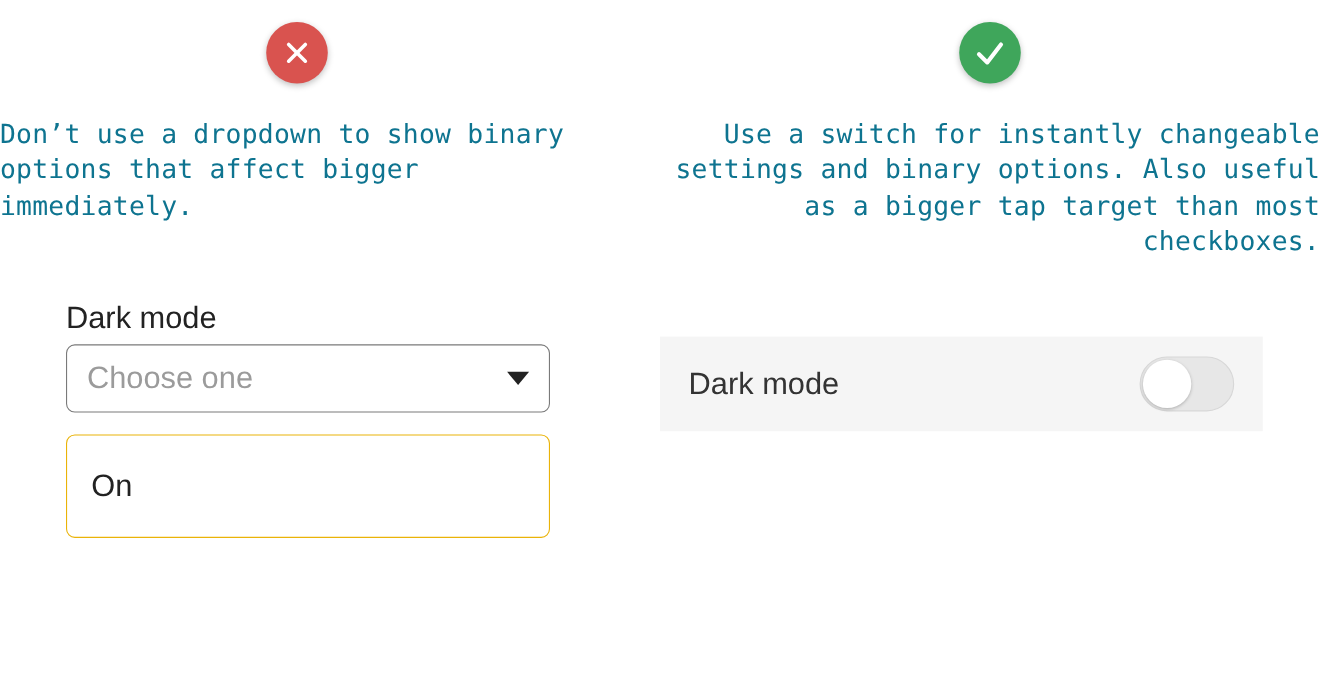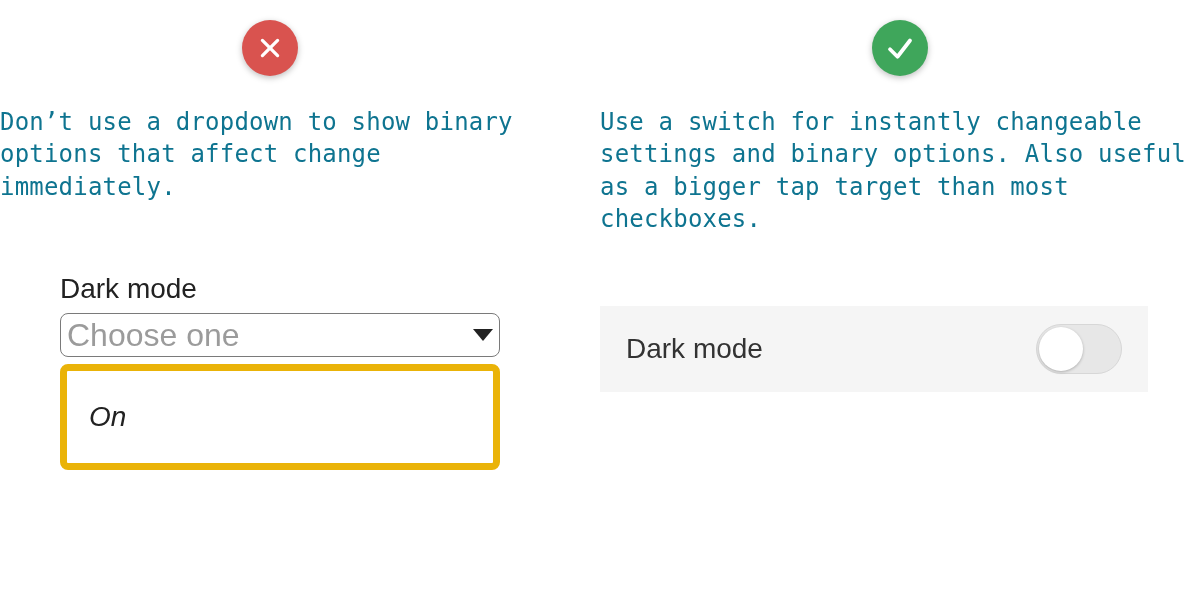--- a/index.html
+++ b/index.html
@@ -135,7 +135,7 @@
         <line x1="19" y1="5" x2="5" y2="19"></line>
       </svg>
     </div>
-    <p class="caption">Don’t use a dropdown to show binary options that affect change immediately.</p>
+    <p class="caption">Don’t use a dropdown to show binary options that affect bigger immediately.</p>
 
     <div class="demo-left">
       <div class="field-label">Dark mode</div>

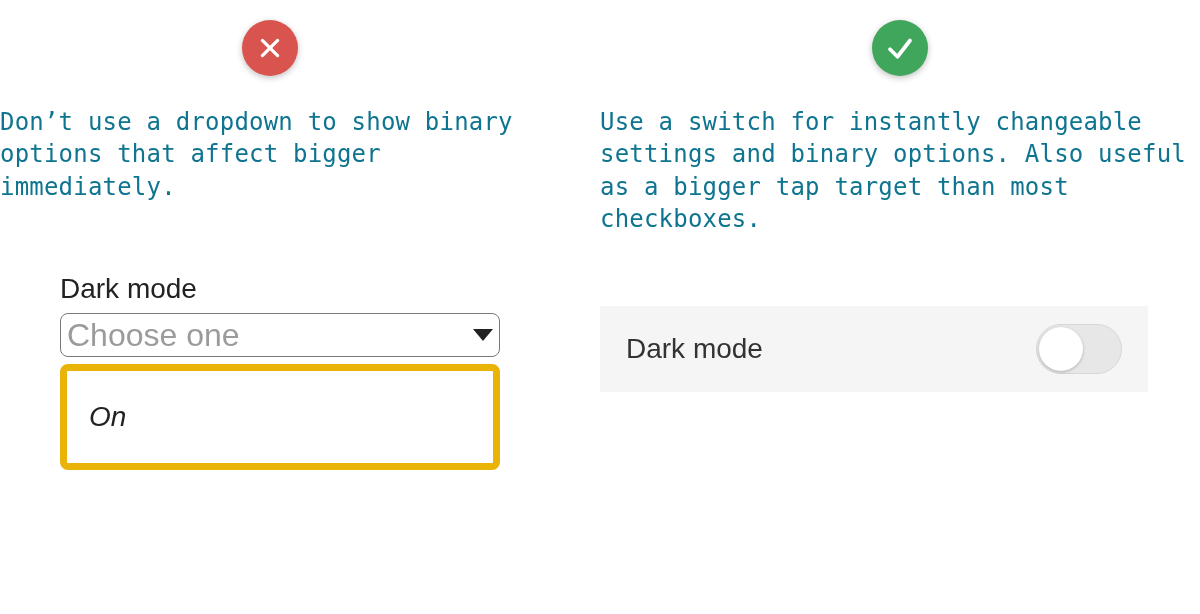--- a/index.html
+++ b/index.html
@@ -21,7 +21,7 @@
     padding-top: 10px;
   }
   .col-left { padding-left: 0px; padding-right: 60px; }
-  .col-right { padding-left: 0px; }
+  .col-right { padding-left: 0px; text-align: right; }
 
   .badge {
     width: 56px;

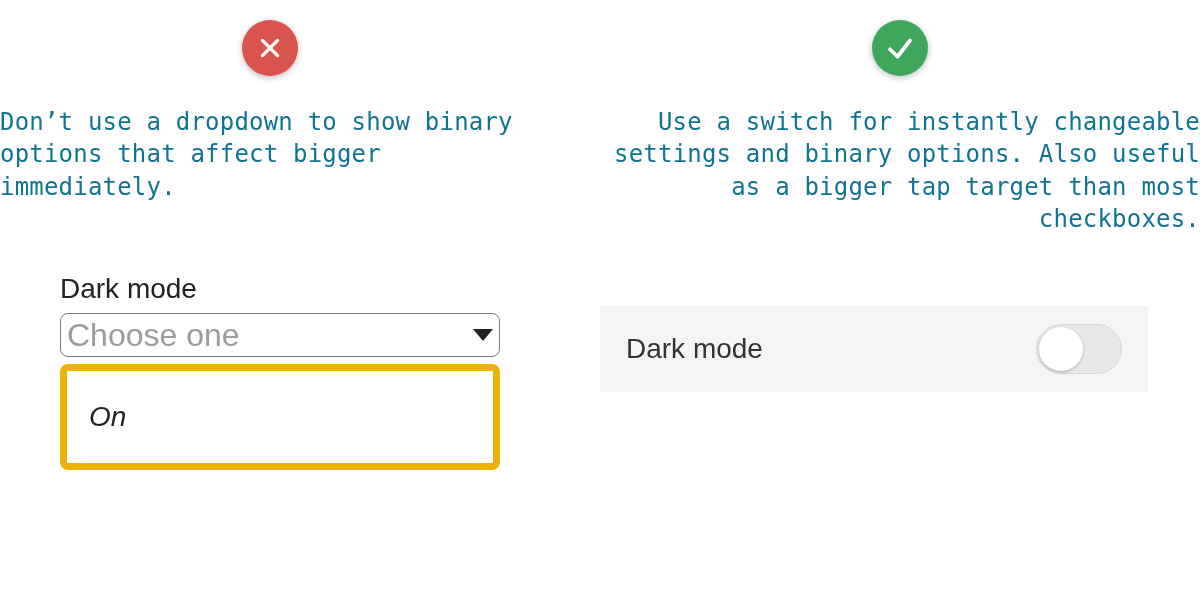--- a/index.html
+++ b/index.html
@@ -56,15 +56,15 @@
   }
   .dropdown-button {
     width: 100%;
-    height: 44px;
+    height: 62px;
     border: 1px solid #7a7a7a;
     border-radius: 8px;
     background: #ffffff;
     display: flex;
     align-items: center;
     justify-content: space-between;
-    padding: 0 6px;
-    font-size: 32px;
+    padding: 0 18px;
+    font-size: 28px;
     color: #9b9b9b;
     cursor: pointer;
   }

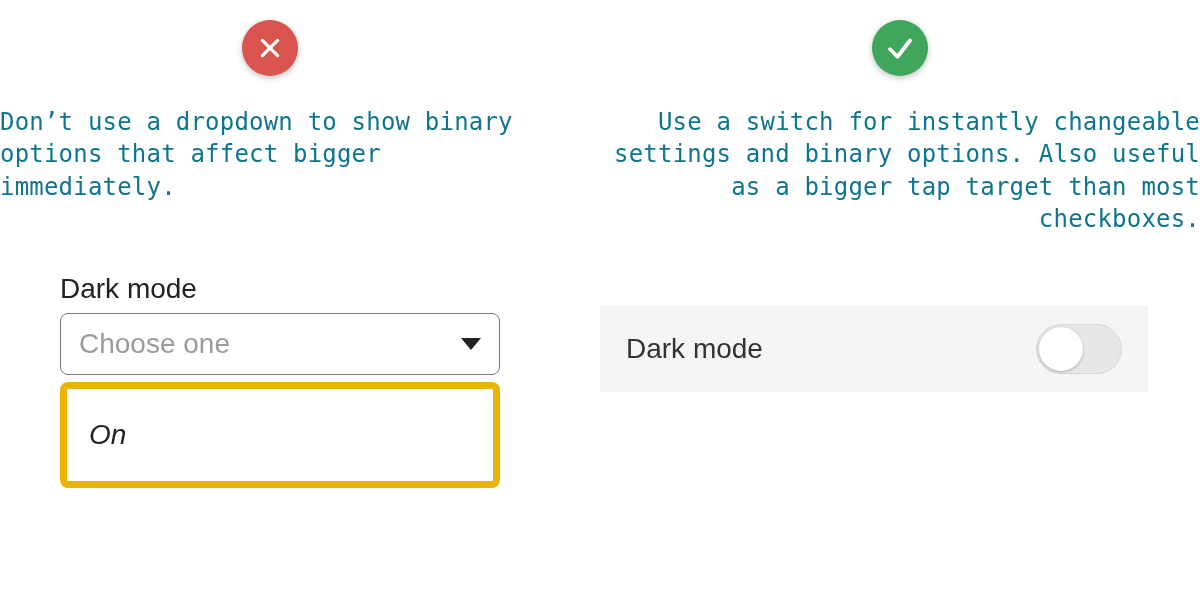--- a/index.html
+++ b/index.html
@@ -75,13 +75,12 @@
     border-top: 12px solid #222;
   }
   .dropdown-panel {
-    margin-top: 7px;
+    margin-top: 20px;
     width: 100%;
-    border: 7px solid #eab308;
+    border: 1px solid #eab308;
     border-radius: 8px;
     background: #ffffff;
     padding: 18px 0;
-    font-style: italic;
   }
   .dropdown-option {
     font-size: 28px;

